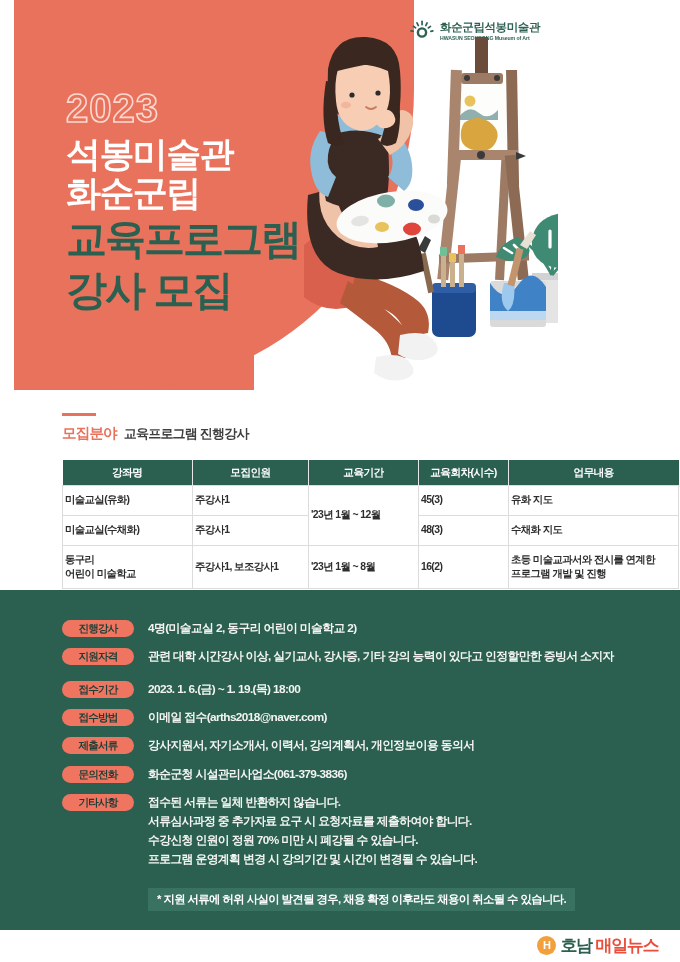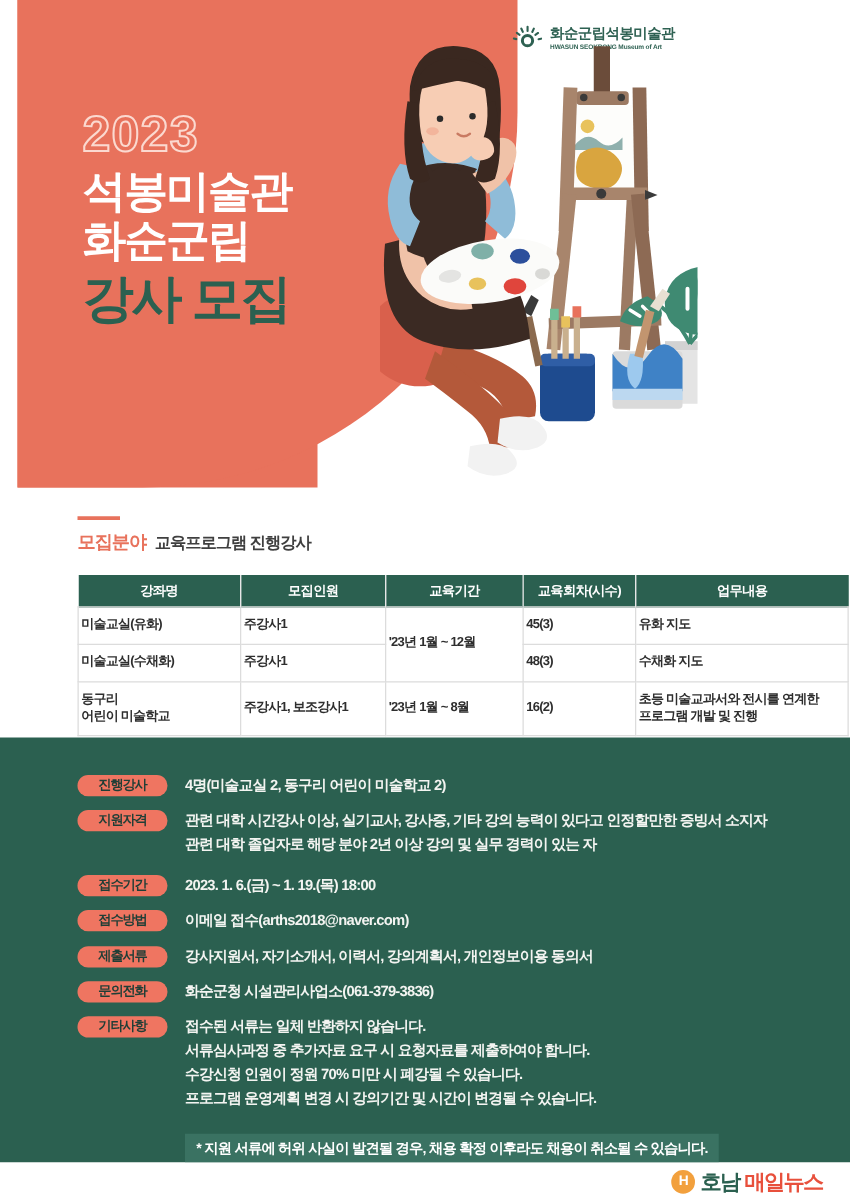--- a/index.html
+++ b/index.html
@@ -246,6 +246,7 @@
       <div class="h-year">2023</div>
       <div class="h-w">석봉미술관</div>
       <div class="h-w">화순군립</div>
+      <div class="h-g">교육프로그램</div>
       <div class="h-g">강사 모집</div>
     </div>
   </div>

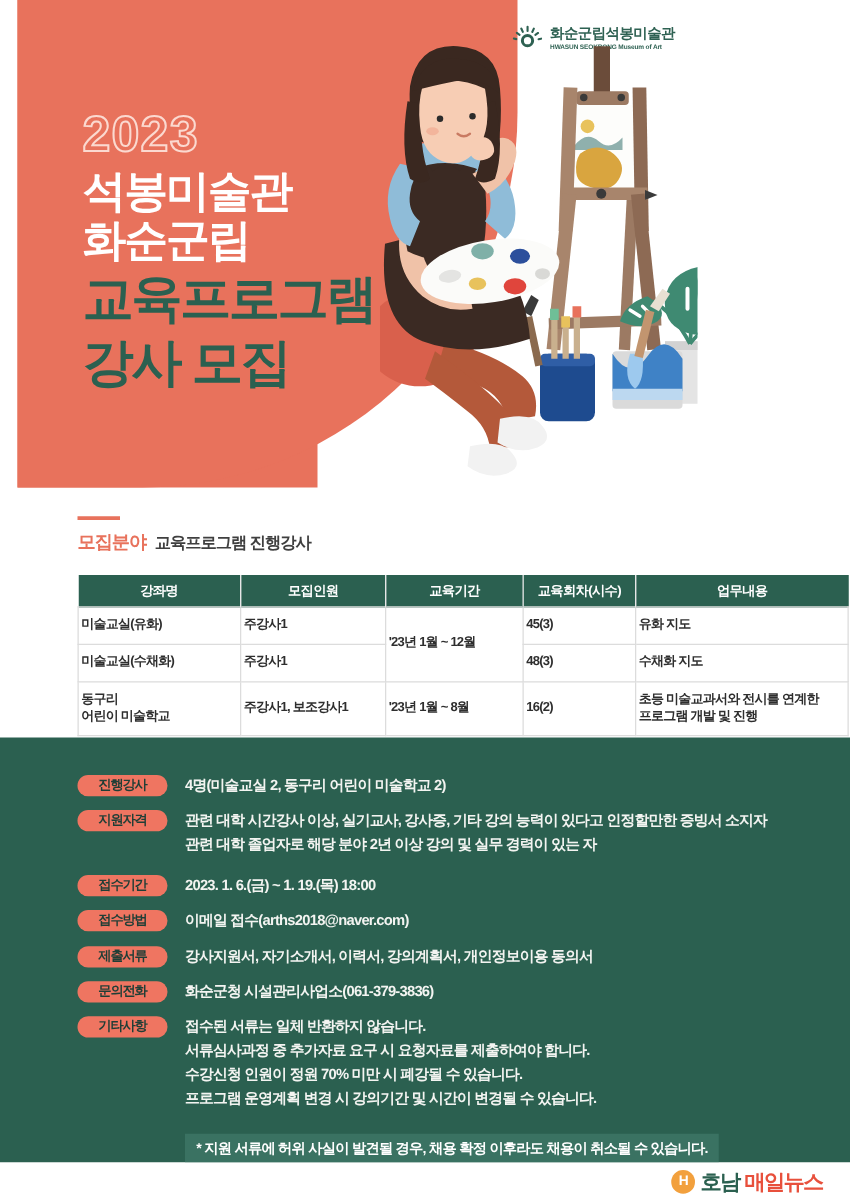--- a/index.html
+++ b/index.html
@@ -319,7 +319,6 @@
         <div class="badge">지원자격</div>
         <div class="ival">
           <div>관련 대학 시간강사 이상, 실기교사, 강사증, 기타 강의 능력이 있다고 인정할만한 증빙서 소지자</div>
-          <div>관련 대학 졸업자로 해당 분야 2년 이상 강의 및 실무 경력이 있는 자</div>
         </div>
       </div>
 

